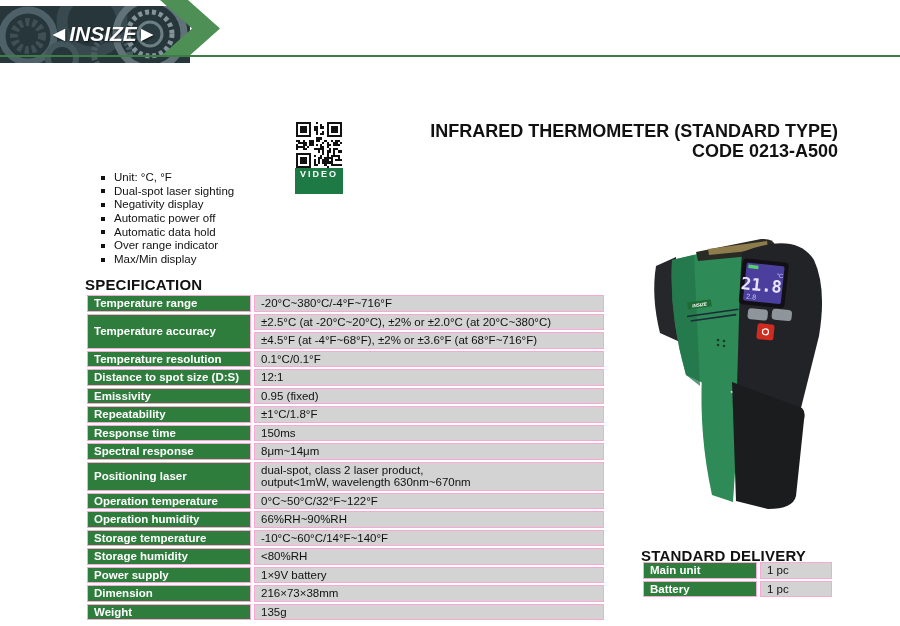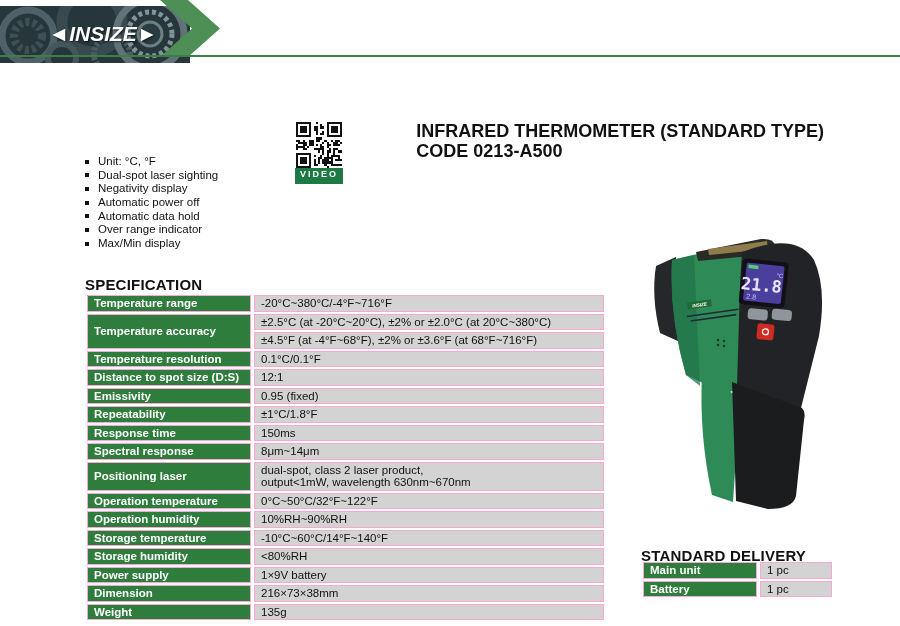--- a/index.html
+++ b/index.html
@@ -23,7 +23,7 @@
   .video-badge{background:var(--badge_green);color:#fff;font-weight:bold;font-size:9px;
                line-height:12px;height:16px;text-align:center;letter-spacing:2px;}
   
-  .title{position:absolute;right:76px;top:121px;color:#111;
+  .title{position:absolute;right:62px;top:121px;text-align:right;color:#111;
          font-weight:bold;font-size:18px;line-height:20px;}
   
   .features{position:absolute;left:85px;top:156px;margin:0;padding:0;list-style:none;

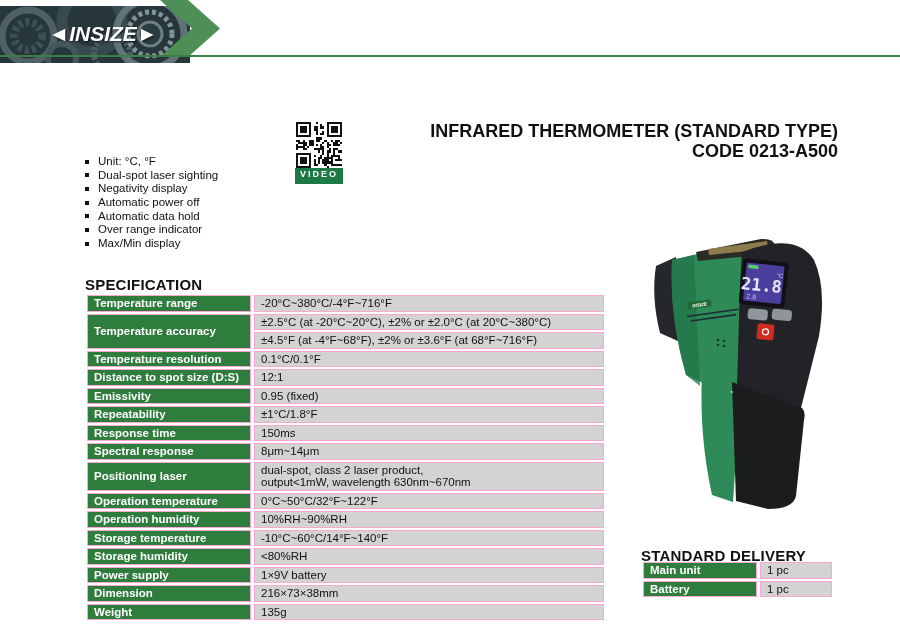--- a/index.html
+++ b/index.html
@@ -26,7 +26,7 @@
   .title{position:absolute;right:62px;top:121px;text-align:right;color:#111;
          font-weight:bold;font-size:18px;line-height:20px;}
   
-  .features{position:absolute;left:85px;top:156px;margin:0;padding:0;list-style:none;
+  .features{position:absolute;left:85px;top:156px;margin:16px;padding:0;list-style:none;
             font-size:11.5px;line-height:11.5px;color:#111;}
   .features li{position:relative;padding-left:13px;margin-bottom:2.2px;}
   .features li::before{content:"";position:absolute;left:0;top:3.5px;width:4px;height:4px;background:#111;}

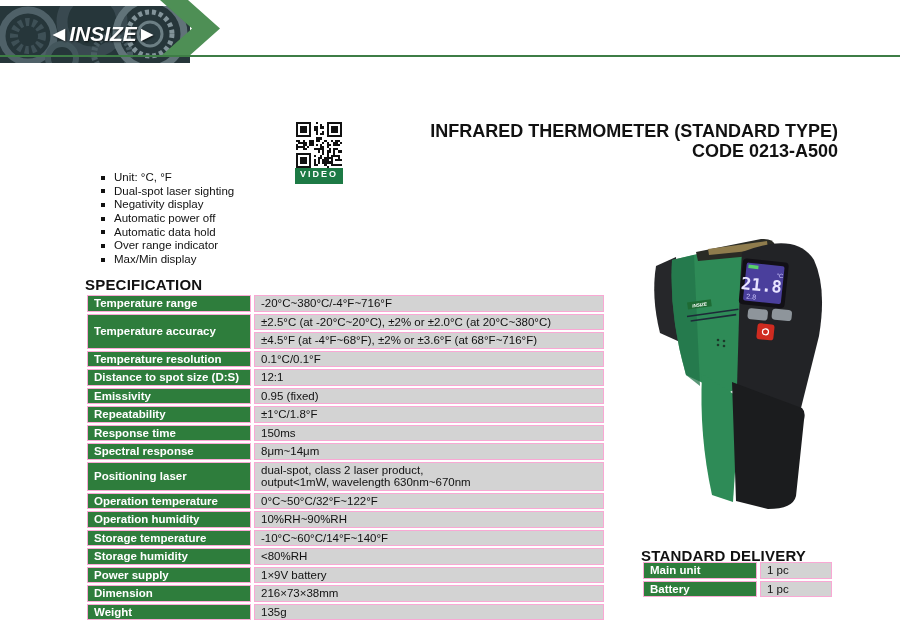--- a/index.html
+++ b/index.html
@@ -21,7 +21,7 @@
   .qr{position:absolute;left:295px;top:122px;width:48px;}
   .qr svg{display:block;width:48px;height:46px;}
   .video-badge{background:var(--badge_green);color:#fff;font-weight:bold;font-size:9px;
-               line-height:12px;height:16px;text-align:center;letter-spacing:2px;}
+               line-height:12px;height:26px;text-align:center;letter-spacing:2px;}
   
   .title{position:absolute;right:62px;top:121px;text-align:right;color:#111;
          font-weight:bold;font-size:18px;line-height:20px;}

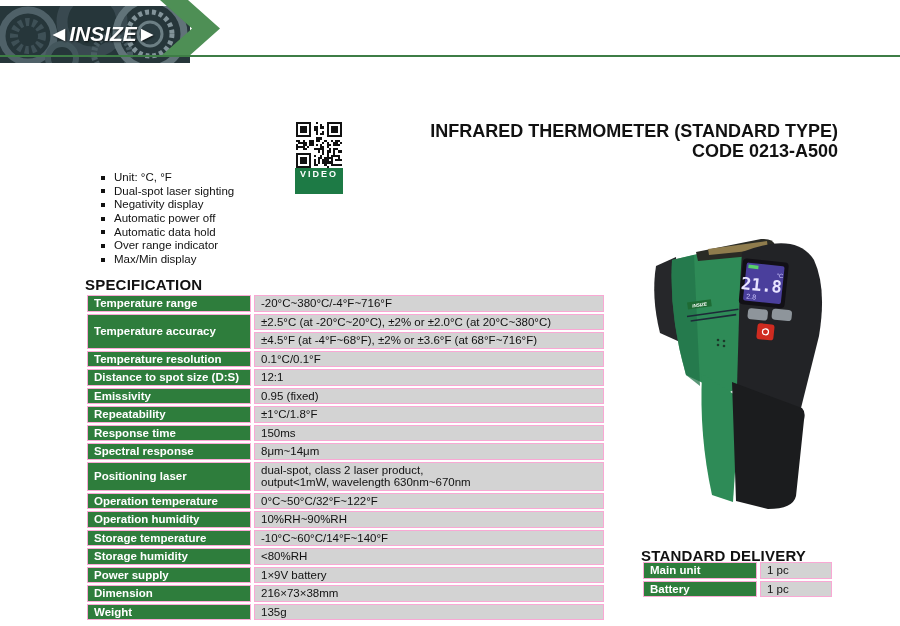--- a/index.html
+++ b/index.html
@@ -272,7 +272,7 @@
       </tr>
       <tr>
         <td class="label" rowspan="1">Operation humidity</td>
-        <td class="value">10%RH~90%RH</td>
+        <td class="value">66%RH~90%RH</td>
       </tr>
       <tr>
         <td class="label" rowspan="1">Storage temperature</td>

